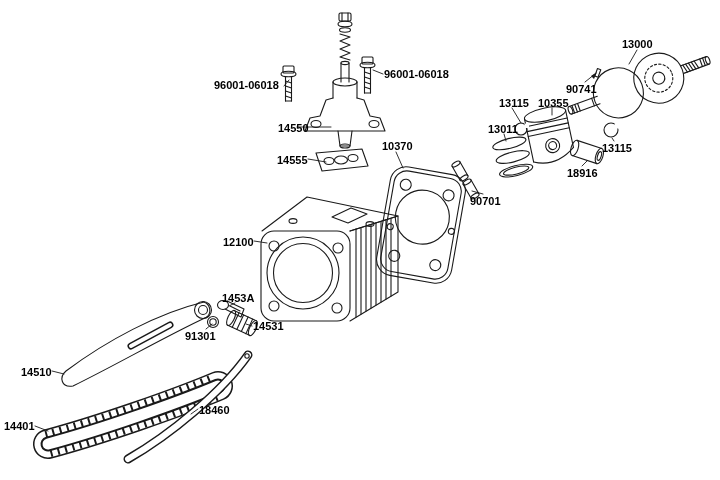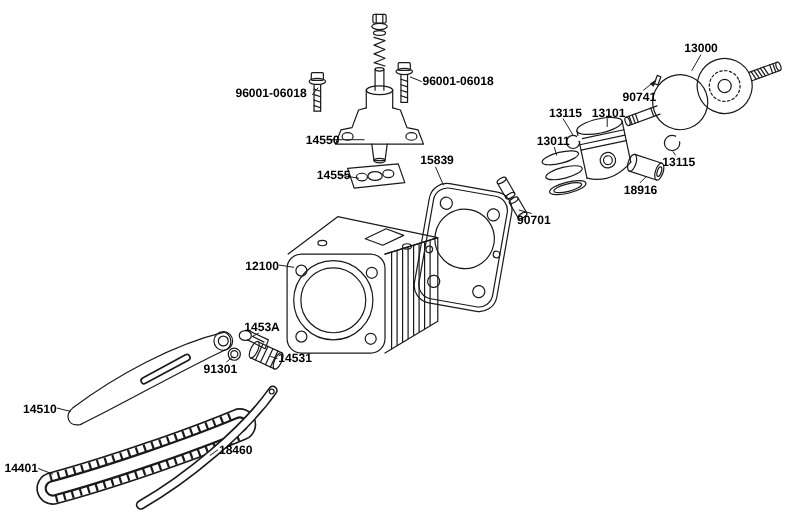--- a/index.html
+++ b/index.html
@@ -229,7 +229,7 @@
   <div class="part-label" style="left:622px;top:38px">13000</div>
   <div class="part-label" style="left:566px;top:83px">90741</div>
   <div class="part-label" style="left:499px;top:97px">13115</div>
-  <div class="part-label" style="left:538px;top:97px">13101</div>
+  <div class="part-label" style="left:538px;top:97px">10355</div>
   <div class="part-label" style="left:488px;top:123px">13011</div>
   <div class="part-label" style="left:567px;top:167px">18916</div>
   <div class="part-label" style="left:602px;top:142px">13115</div>

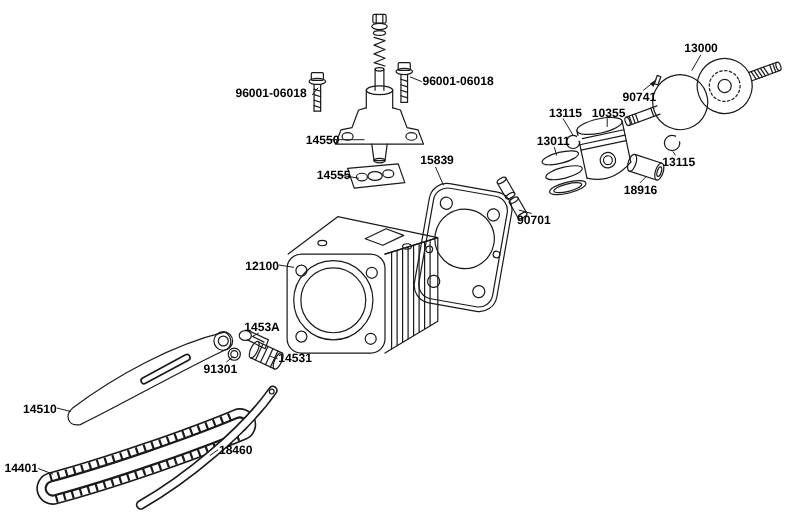--- a/index.html
+++ b/index.html
@@ -224,7 +224,7 @@
   <div class="part-label" style="left:384px;top:68px">96001-06018</div>
   <div class="part-label" style="left:278px;top:122px">14550</div>
   <div class="part-label" style="left:288px;top:154px">14555</div>
-  <div class="part-label" style="left:382px;top:140px">15839</div>
+  <div class="part-label" style="left:382px;top:140px">10370</div>
   <div class="part-label" style="left:223px;top:236px">12100</div>
   <div class="part-label" style="left:622px;top:38px">13000</div>
   <div class="part-label" style="left:566px;top:83px">90741</div>

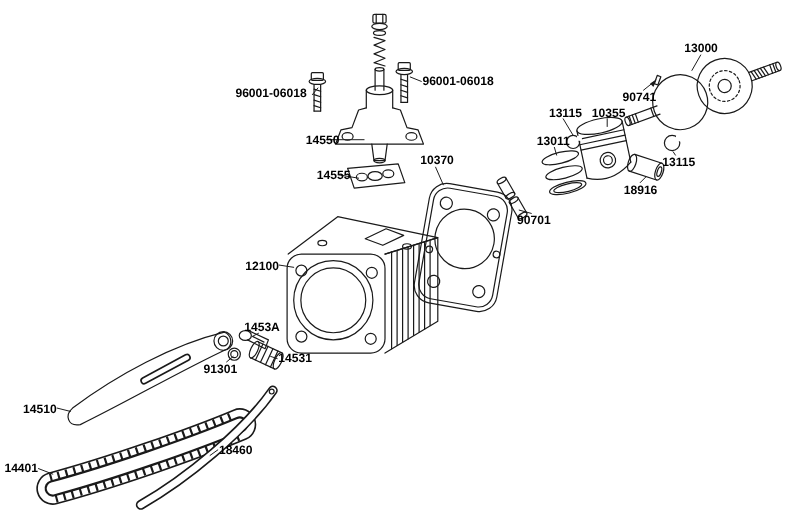--- a/index.html
+++ b/index.html
@@ -223,7 +223,7 @@
   <div class="part-label" style="left:214px;top:79px">96001-06018</div>
   <div class="part-label" style="left:384px;top:68px">96001-06018</div>
   <div class="part-label" style="left:278px;top:122px">14550</div>
-  <div class="part-label" style="left:288px;top:154px">14555</div>
+  <div class="part-label" style="left:277px;top:154px">14555</div>
   <div class="part-label" style="left:382px;top:140px">10370</div>
   <div class="part-label" style="left:223px;top:236px">12100</div>
   <div class="part-label" style="left:622px;top:38px">13000</div>

